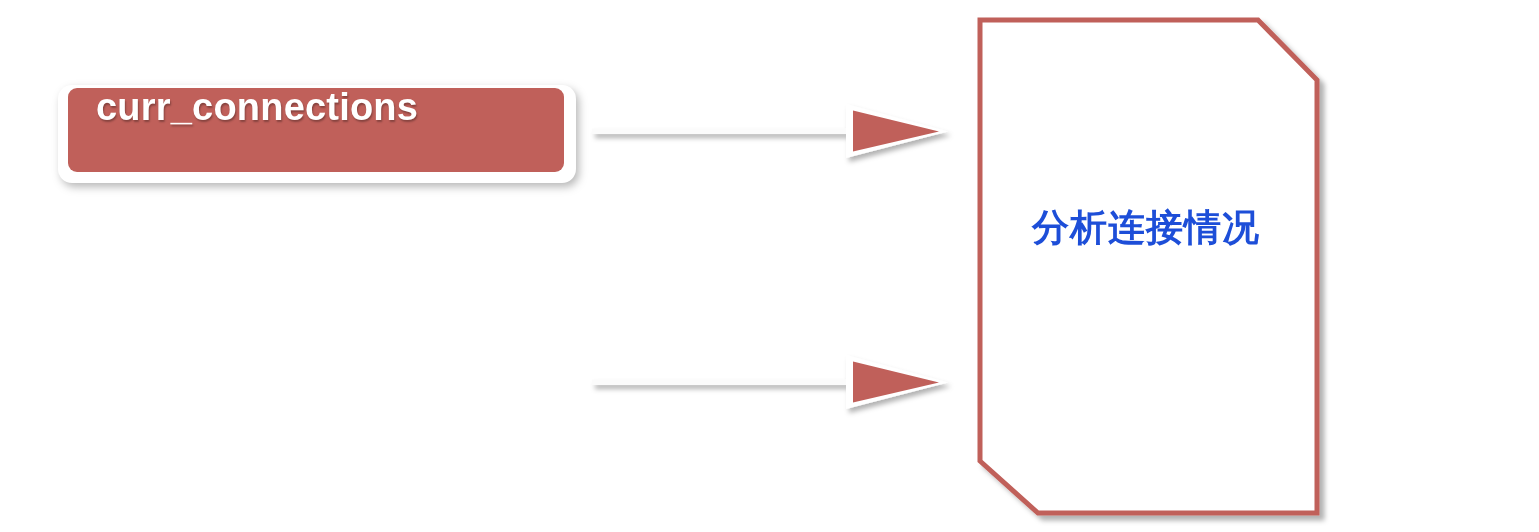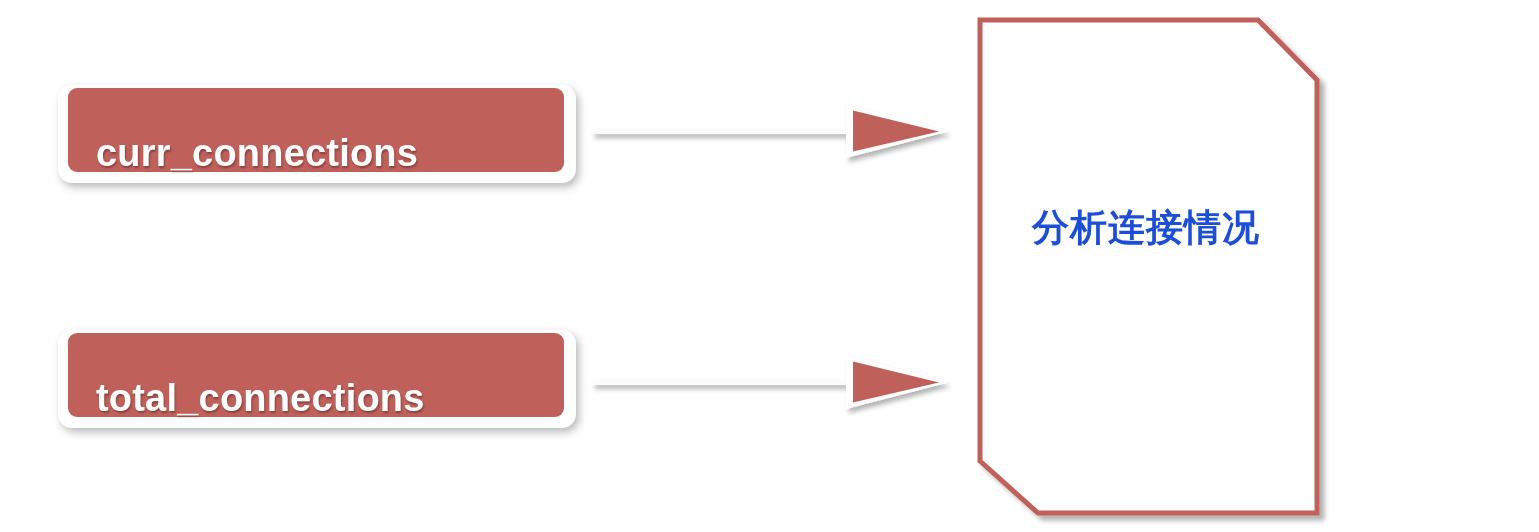--- a/index.html
+++ b/index.html
@@ -34,7 +34,7 @@
     border-radius: 9px;
     background: #c0605a;
     display: flex;
-    align-items: flex-end;
+    align-items: flex-start;
     justify-content: flex-start;
     padding-left: 28px;
   }

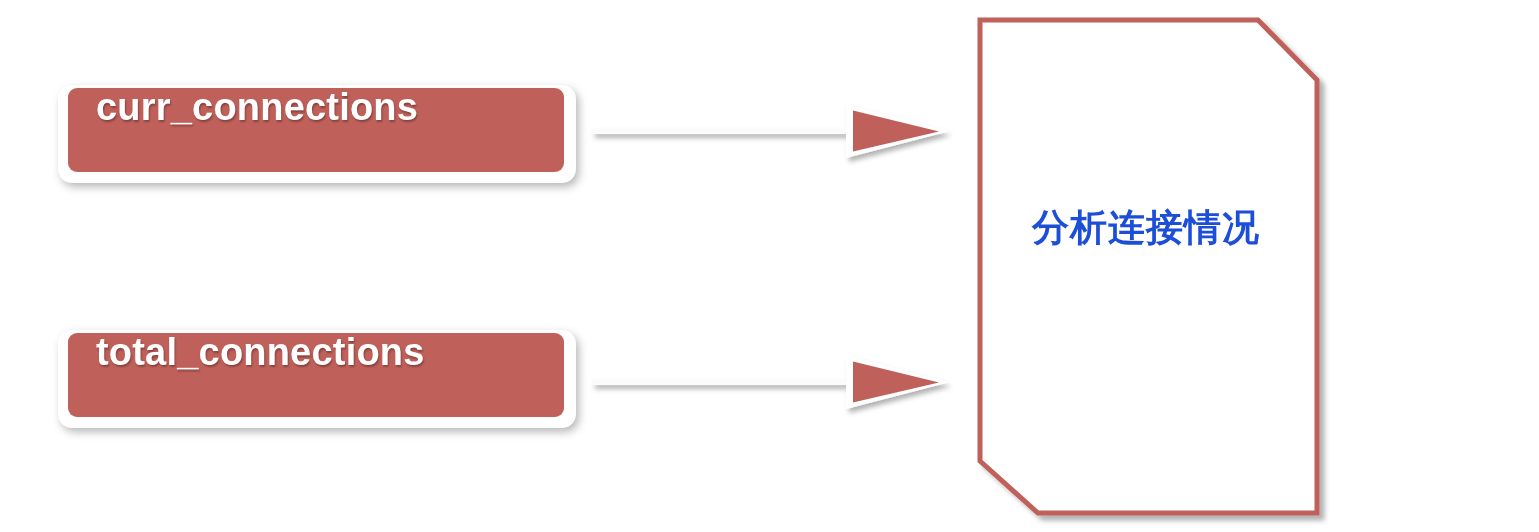--- a/index.html
+++ b/index.html
@@ -95,11 +95,6 @@
     </div>
   </div>
 
-  <div class="src-box" id="box-total">
-    <div class="src-box-inner">
-      <span class="src-label">total_connections</span>
-    </div>
-  </div>
 
   <svg class="connector" id="conn-curr" viewBox="0 0 368 74">
     <defs>

